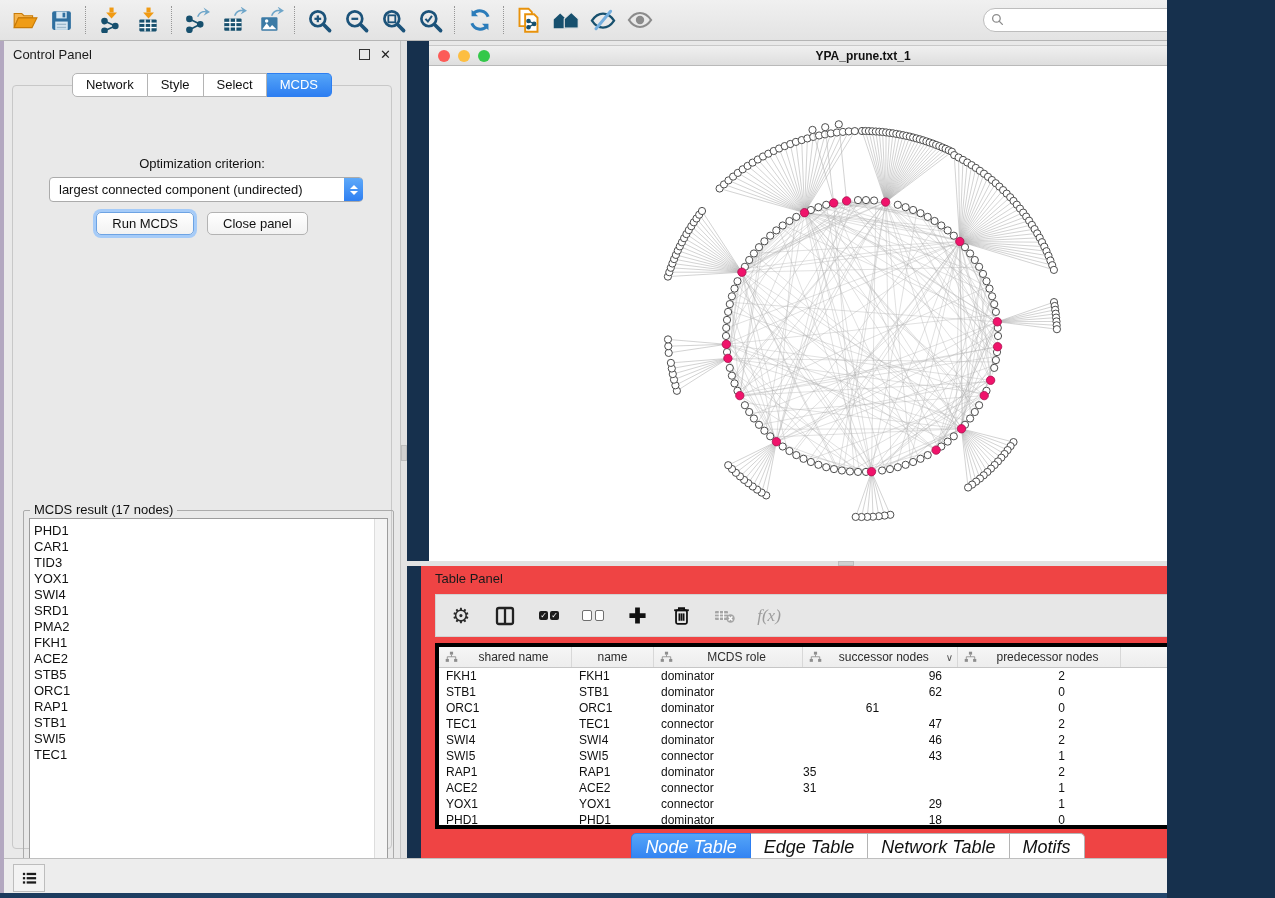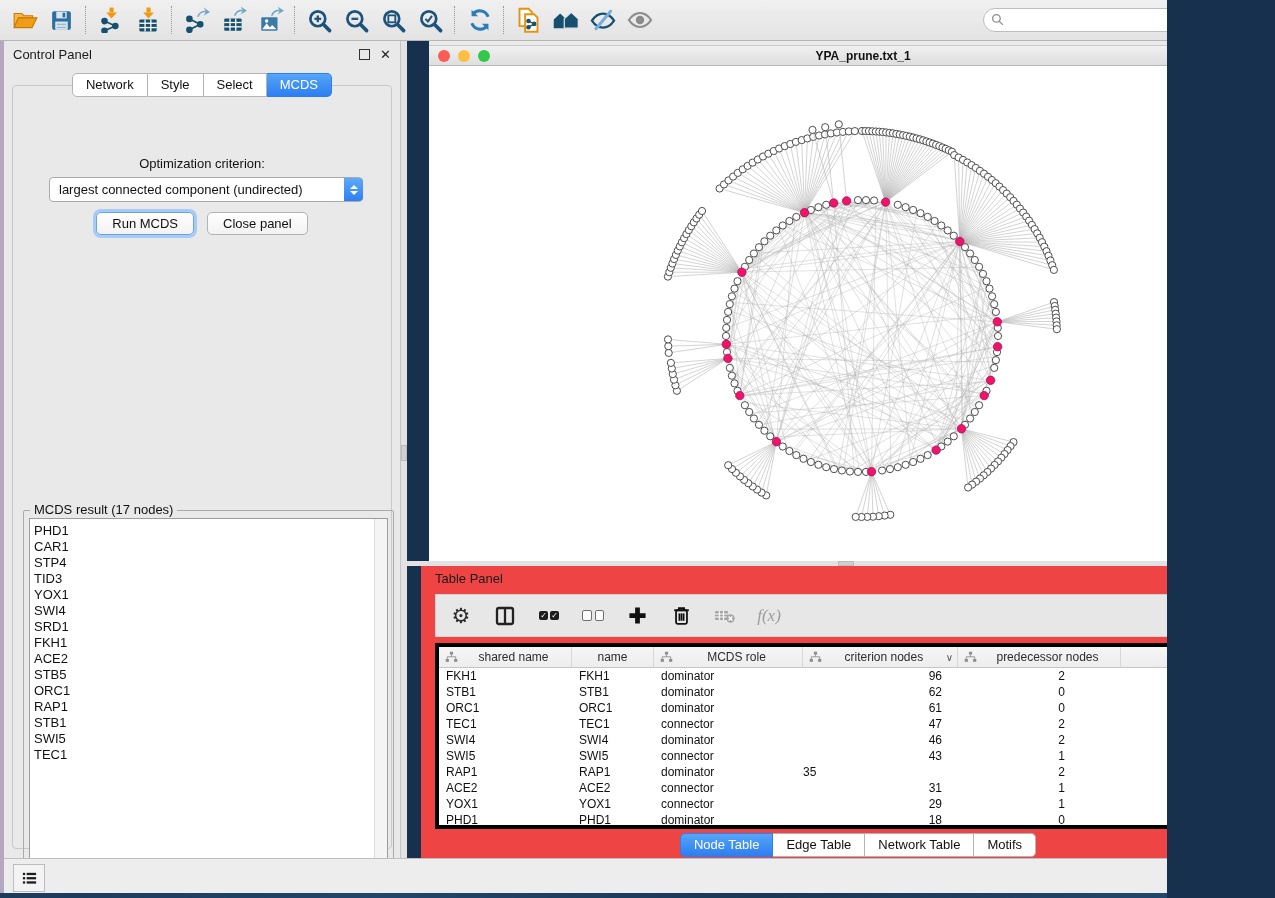--- a/index.html
+++ b/index.html
@@ -323,7 +323,6 @@
           <div class="mcds-scroll"></div>
         <div class="list-item" style="margin-top: 4px;">PHD1</div>
             <div class="list-item">CAR1</div>
-            <div class="list-item">STP4</div>
             <div class="list-item">TID3</div>
             <div class="list-item">YOX1</div>
             <div class="list-item">SWI4</div>

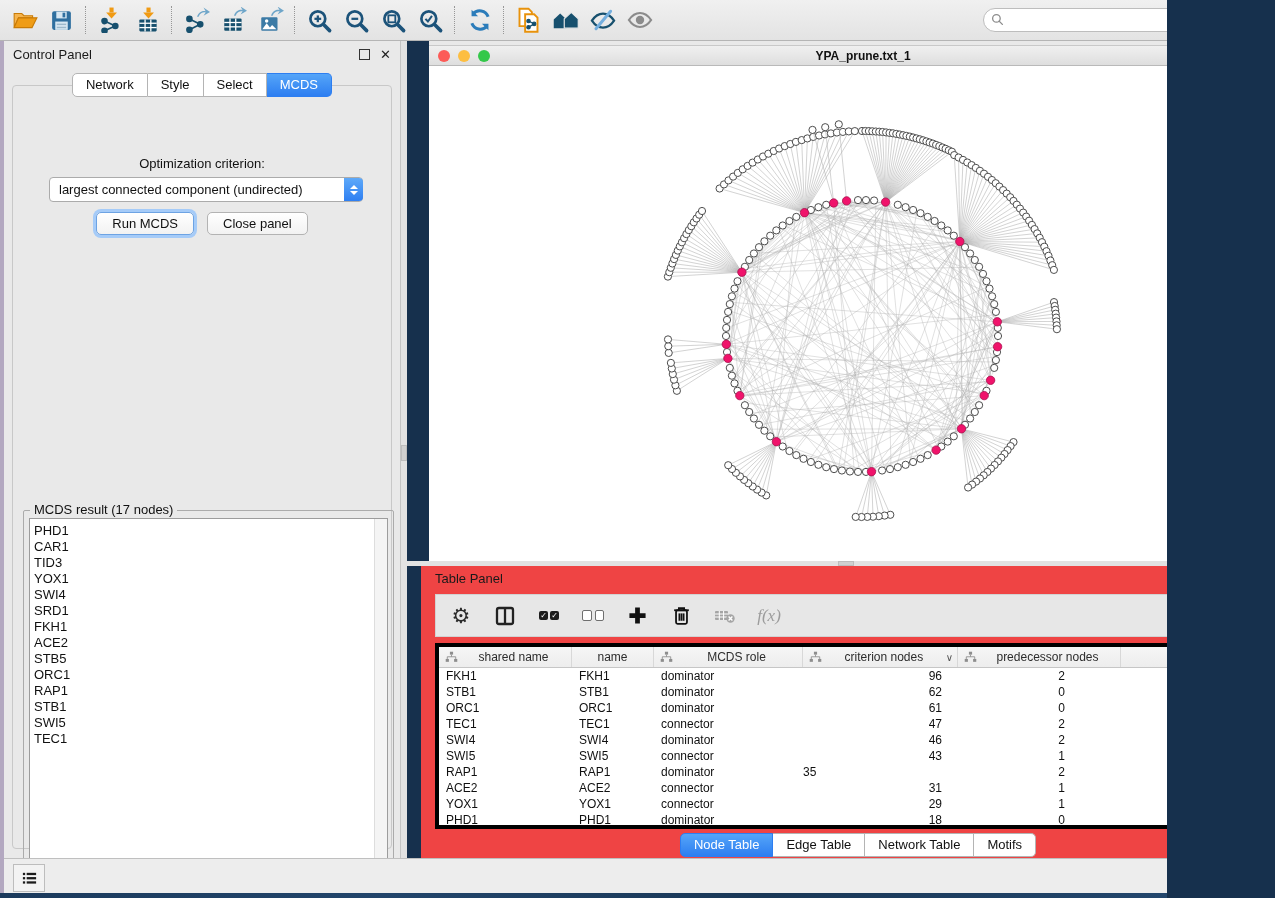--- a/index.html
+++ b/index.html
@@ -327,6 +327,7 @@
             <div class="list-item">YOX1</div>
             <div class="list-item">SWI4</div>
             <div class="list-item">SRD1</div>
+            <div class="list-item">PMA2</div>
             <div class="list-item">FKH1</div>
             <div class="list-item">ACE2</div>
             <div class="list-item">STB5</div>

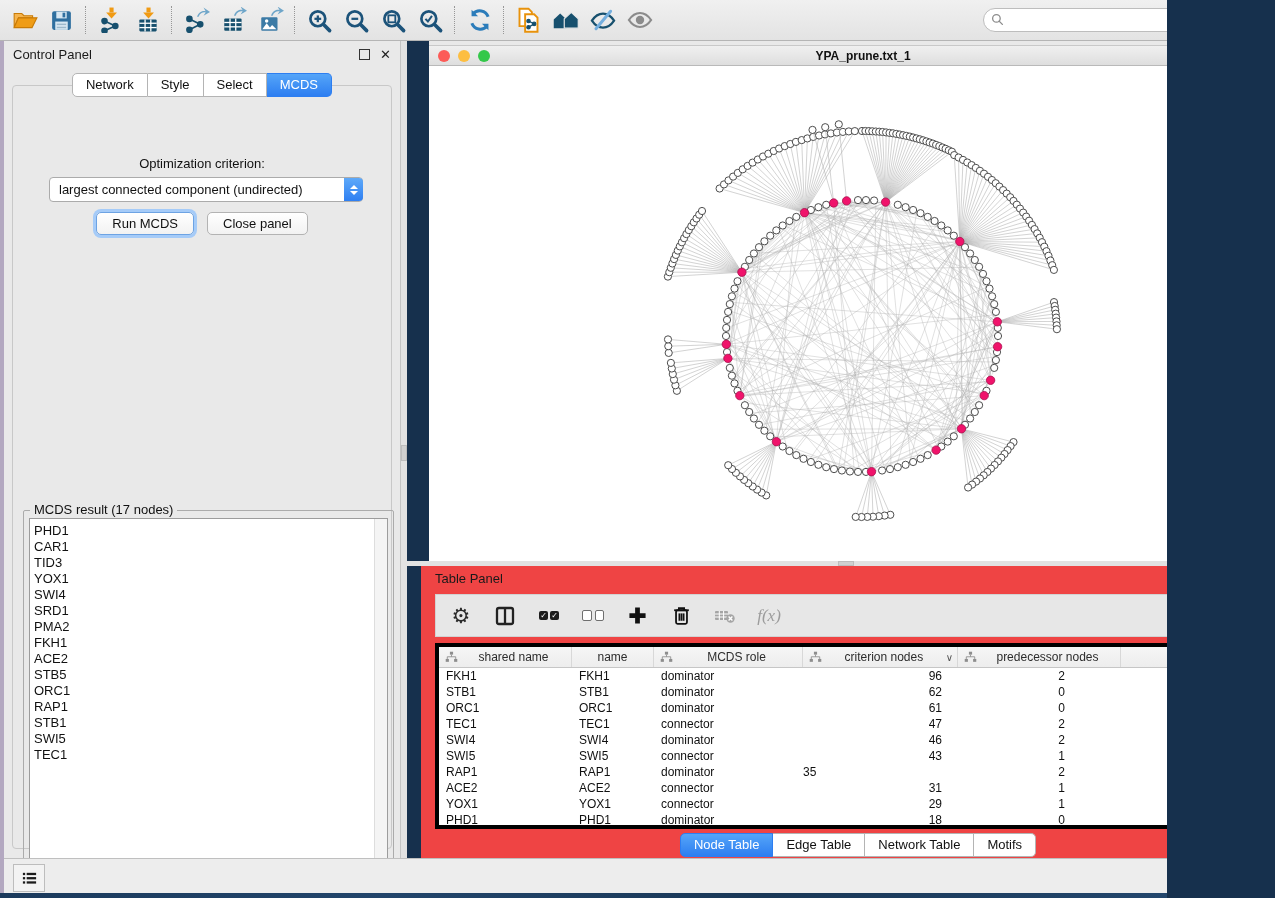--- a/index.html
+++ b/index.html
@@ -1075,7 +1075,7 @@
                 <path d="M9 5v3M3.2 11V8h11.6v3"></path>
               </g>
             </svg>
-            <span class="hlabel">criterion nodes</span>
+            <span class="hlabel">successor nodes</span>
             <span class="sort-chev">∨</span>
           </div>
           <div class="nt-hcell" style="width: 163px;">

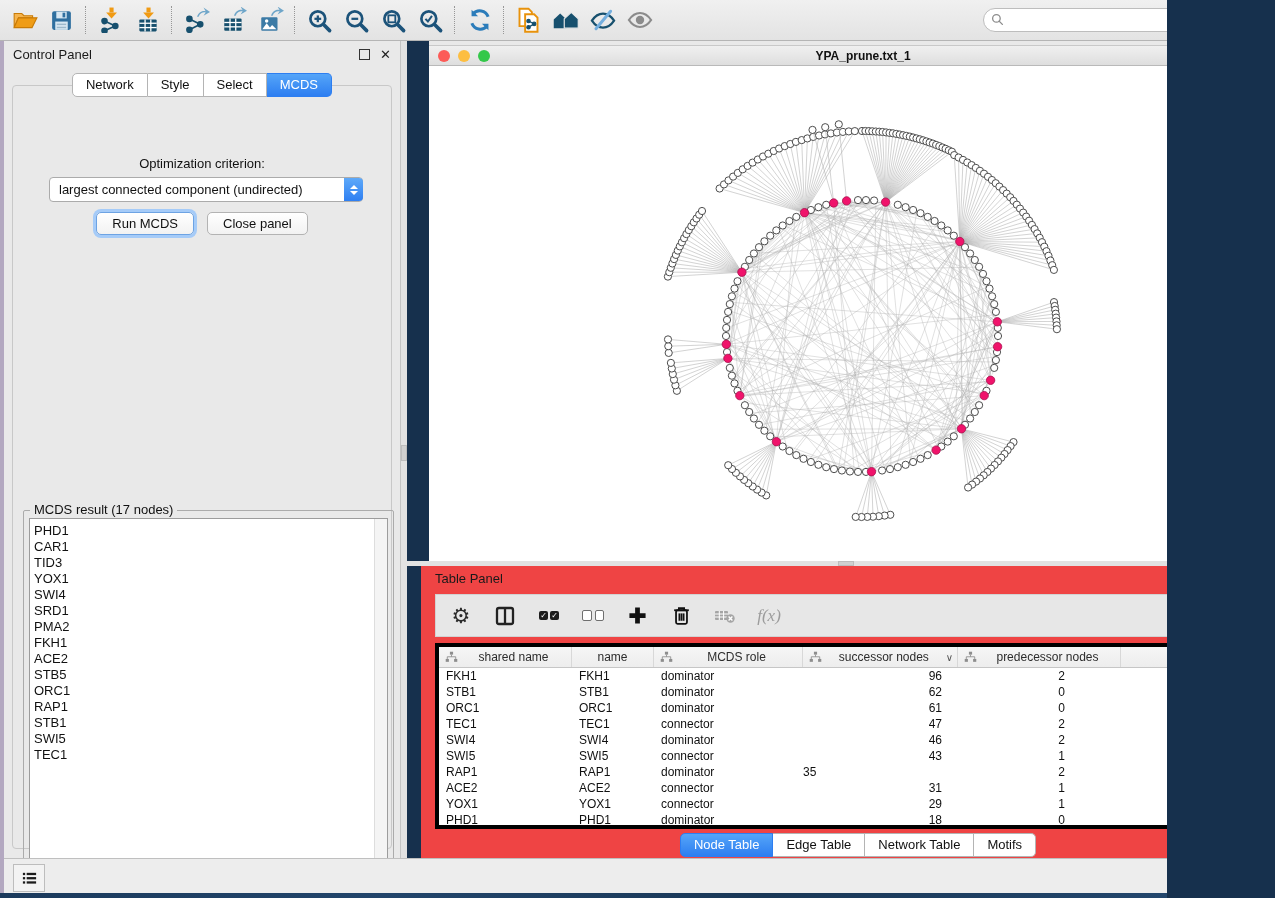--- a/index.html
+++ b/index.html
@@ -1112,7 +1112,7 @@
             <div class="nt-cell" style="width: 133px; text-align: left; padding-left: 7px;">ORC1</div>
             <div class="nt-cell" style="width: 82px; text-align: left; padding-left: 7px;">ORC1</div>
             <div class="nt-cell" style="width: 149px; text-align: left; padding-left: 7px;">dominator</div>
-            <div class="nt-cell" style="width: 155px; text-align: right; padding-left: 0px; padding-right: 16px;">61</div>
+            <div class="nt-cell" style="width: 155px; text-align: center; padding-left: 0px; padding-right: 16px;">61</div>
             <div class="nt-cell" style="width: 163px; text-align: right; padding-left: 0px; padding-right: 56px;">0</div>
           </div>
           <div class="nt-row">

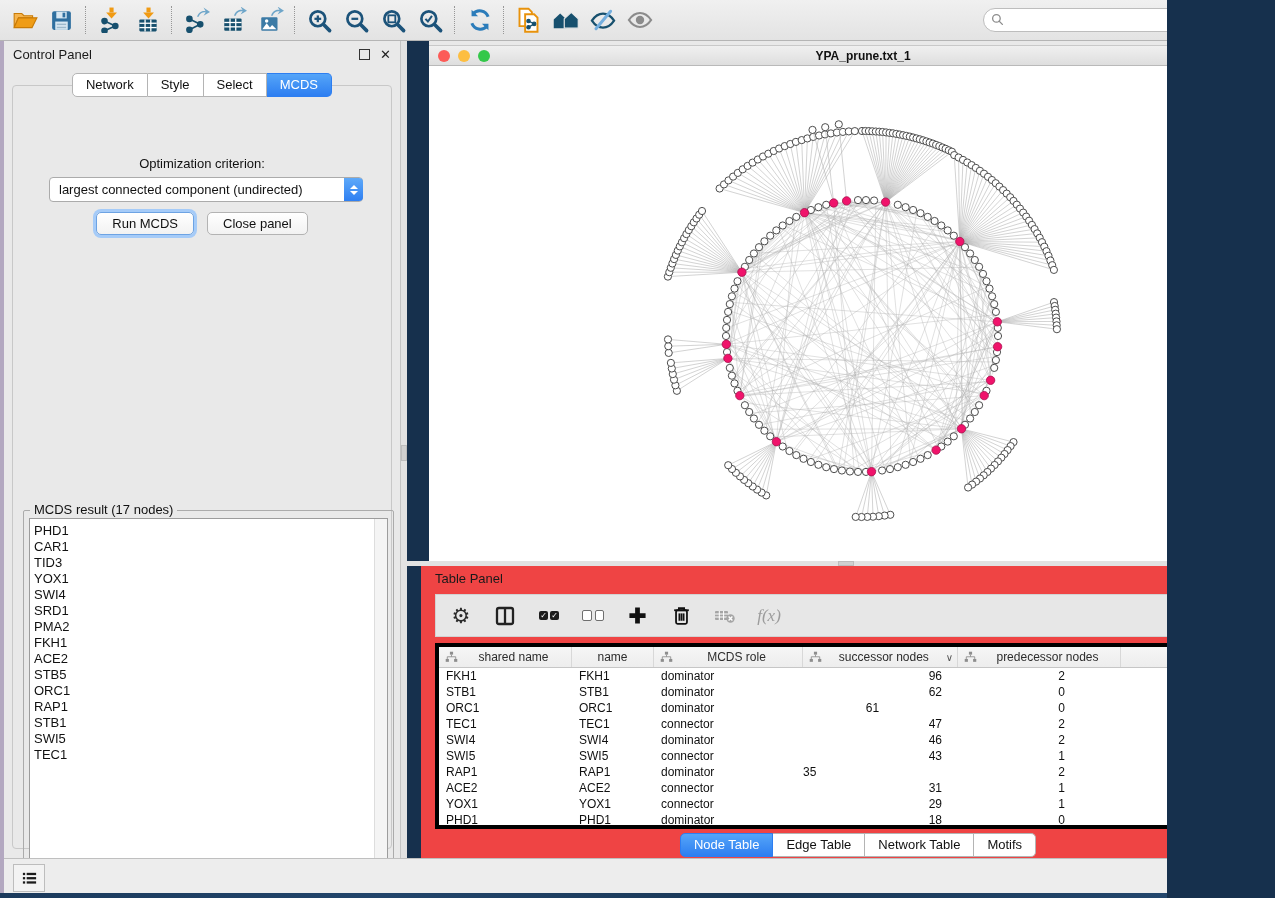--- a/index.html
+++ b/index.html
@@ -1147,7 +1147,7 @@
             <div class="nt-cell" style="width: 133px; text-align: left; padding-left: 7px;">ACE2</div>
             <div class="nt-cell" style="width: 82px; text-align: left; padding-left: 7px;">ACE2</div>
             <div class="nt-cell" style="width: 149px; text-align: left; padding-left: 7px;">connector</div>
-            <div class="nt-cell" style="width: 155px; text-align: right; padding-left: 0px; padding-right: 16px;">31</div>
+            <div class="nt-cell" style="width: 155px; text-align: left; padding-left: 0px; padding-right: 16px;">31</div>
             <div class="nt-cell" style="width: 163px; text-align: right; padding-left: 0px; padding-right: 56px;">1</div>
           </div>
           <div class="nt-row">

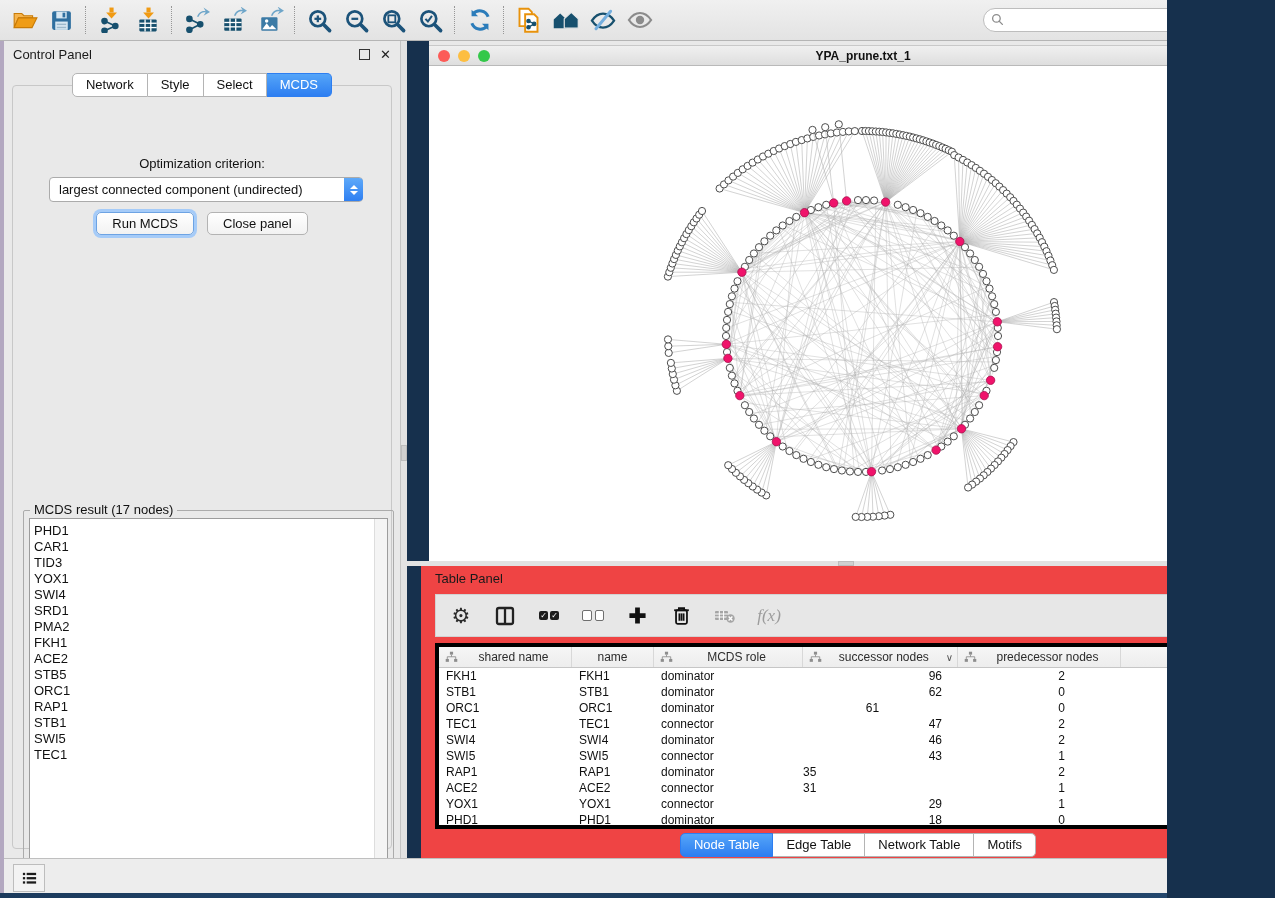--- a/index.html
+++ b/index.html
@@ -101,7 +101,7 @@
   .nt-thumb{position:absolute;left:1.5px;top:4px;width:9px;height:118px;background:#c3c3c3;border-radius:5px;}
 
   .tp-tabs{position:absolute;left:0;top:267px;width:100%;display:flex;justify-content:center;}
-  .tp-tab{font-size:13px;padding:3px 13px 4px;background:#fff;border:1px solid #b4b4b4;border-left:none;color:#111;cursor:pointer;}
+  .tp-tab{font-size:18px;padding:3px 13px 4px;background:#fff;border:1px solid #b4b4b4;border-left:none;color:#111;cursor:pointer;font-style:italic;}
   .tp-tab:first-child{border-left:1px solid #b4b4b4;border-radius:5px 0 0 5px;}
   .tp-tab:last-child{border-radius:0 5px 5px 0;}
   .tp-tab.selected{background:linear-gradient(#55a5f8,#2d7ef1);color:#fff;border-color:#2d7ef1;}

